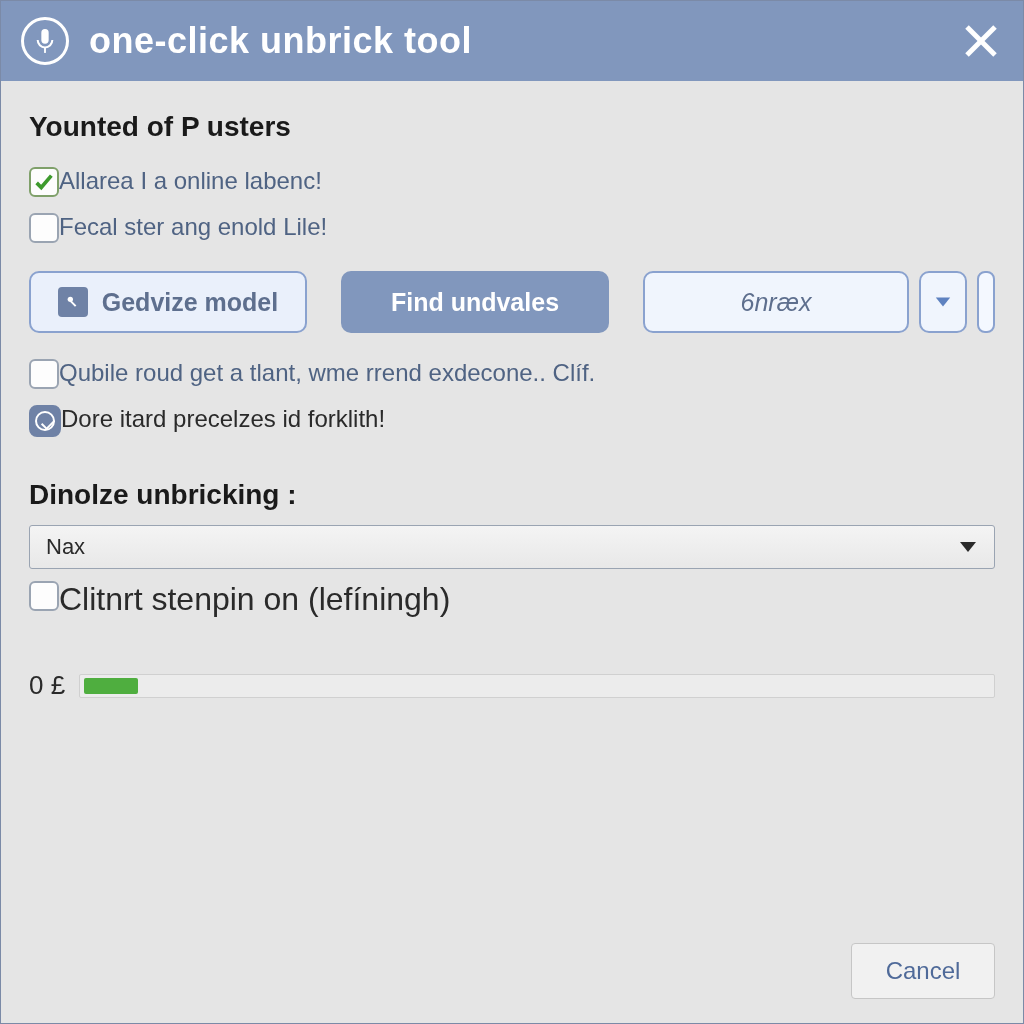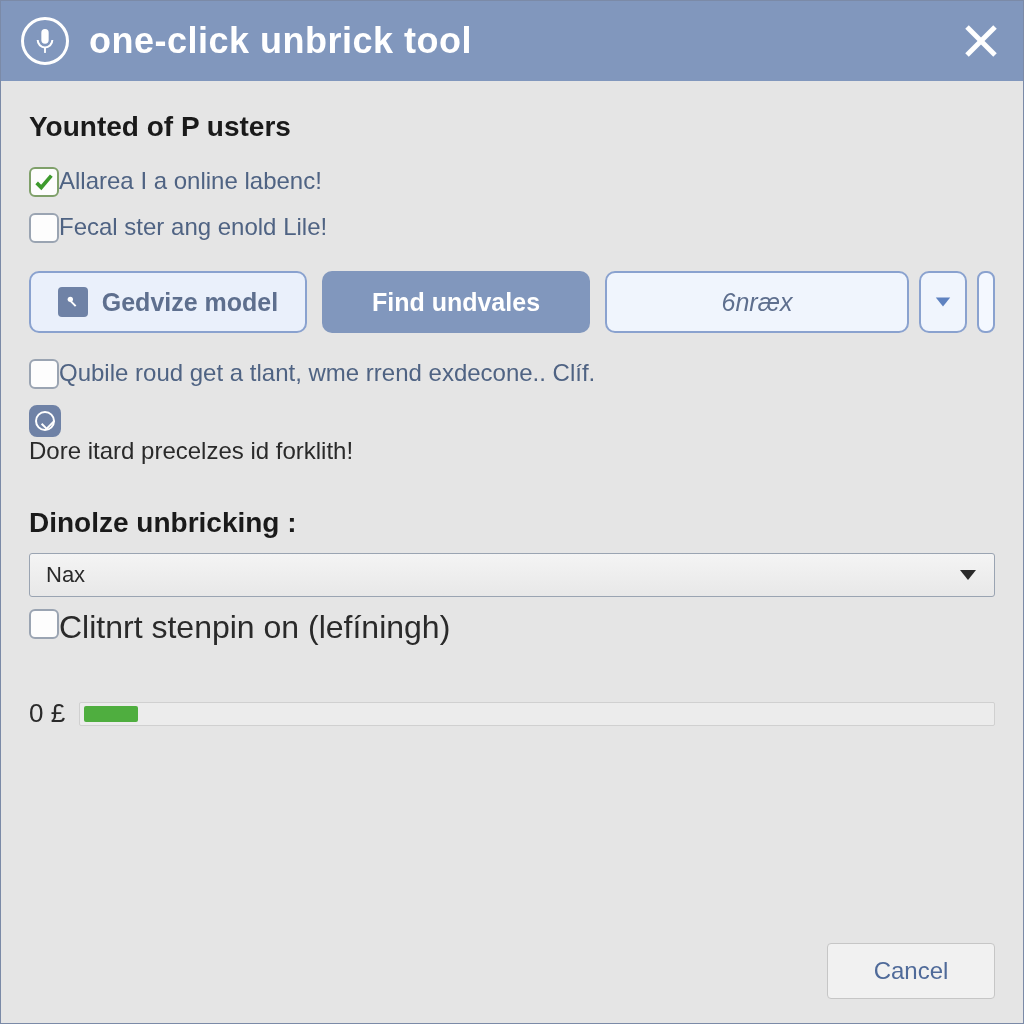--- a/index.html
+++ b/index.html
@@ -60,7 +60,7 @@
   }
 
   
-  .btn-row { display: flex; gap: 15px; margin: 18px 0 20px 0; align-items:stretch; }
+  .btn-row { display: flex; gap: 34px; margin: 18px 0 20px 0; align-items:stretch; }
   .btn {
     height: 62px; border-radius: 10px; font-size: 25px; font-weight: 600;
     display: flex; align-items: center; justify-content: center; gap: 14px;

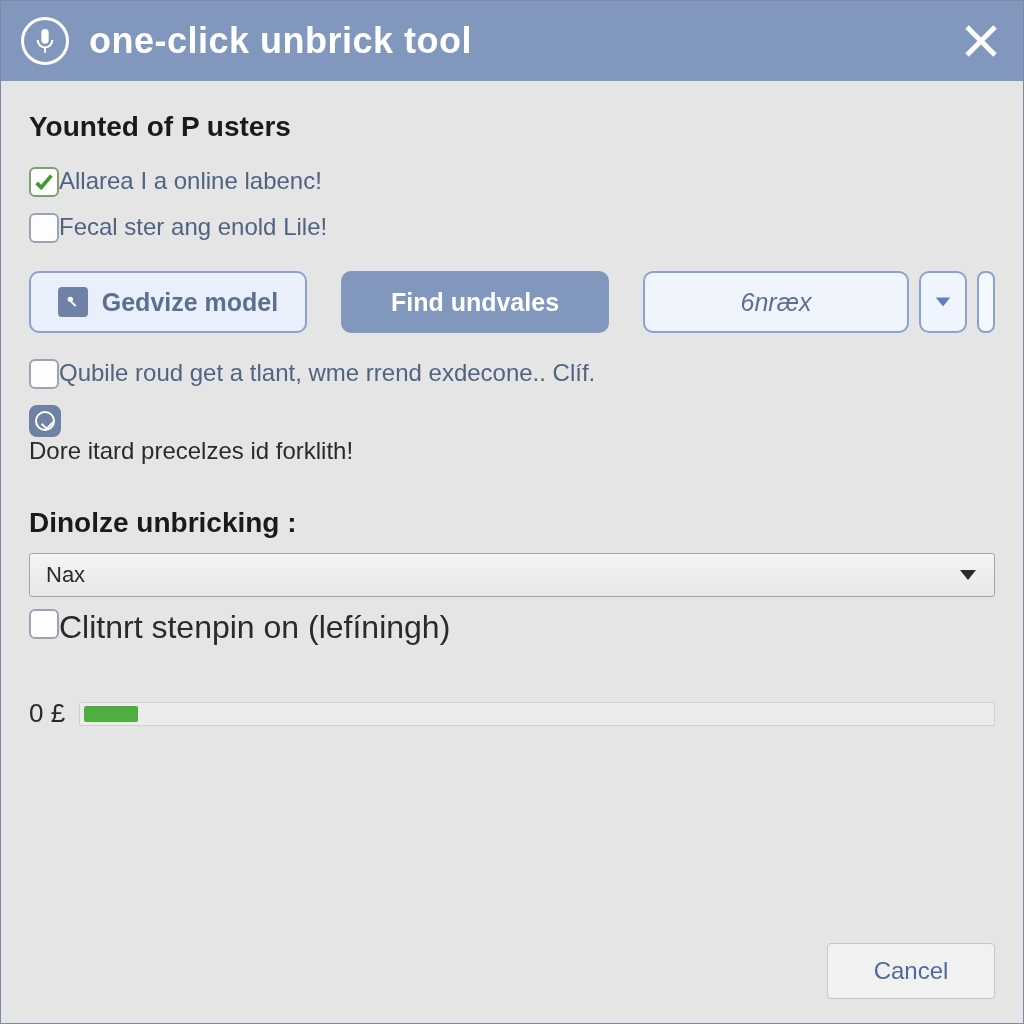--- a/index.html
+++ b/index.html
@@ -37,7 +37,7 @@
   .subheading { font-size: 28px; font-weight: 700; color: #1a1a1a; margin: 32px 0 14px 0; }
 
   .check-row { display: flex; align-items: flex-start; margin: 6px 0 10px 0; font-size: 24px; color: #4f6383; }
-  .check-row.dark { color: #2a2a2a; flex-direction: column; }
+  .check-row.dark { color: #2a2a2a; }
   .checkbox {
     width: 30px; height: 30px; border: 2px solid #9aa4b2; border-radius: 6px;
     background: #fdfdfd; display:flex; align-items:center; justify-content:center;

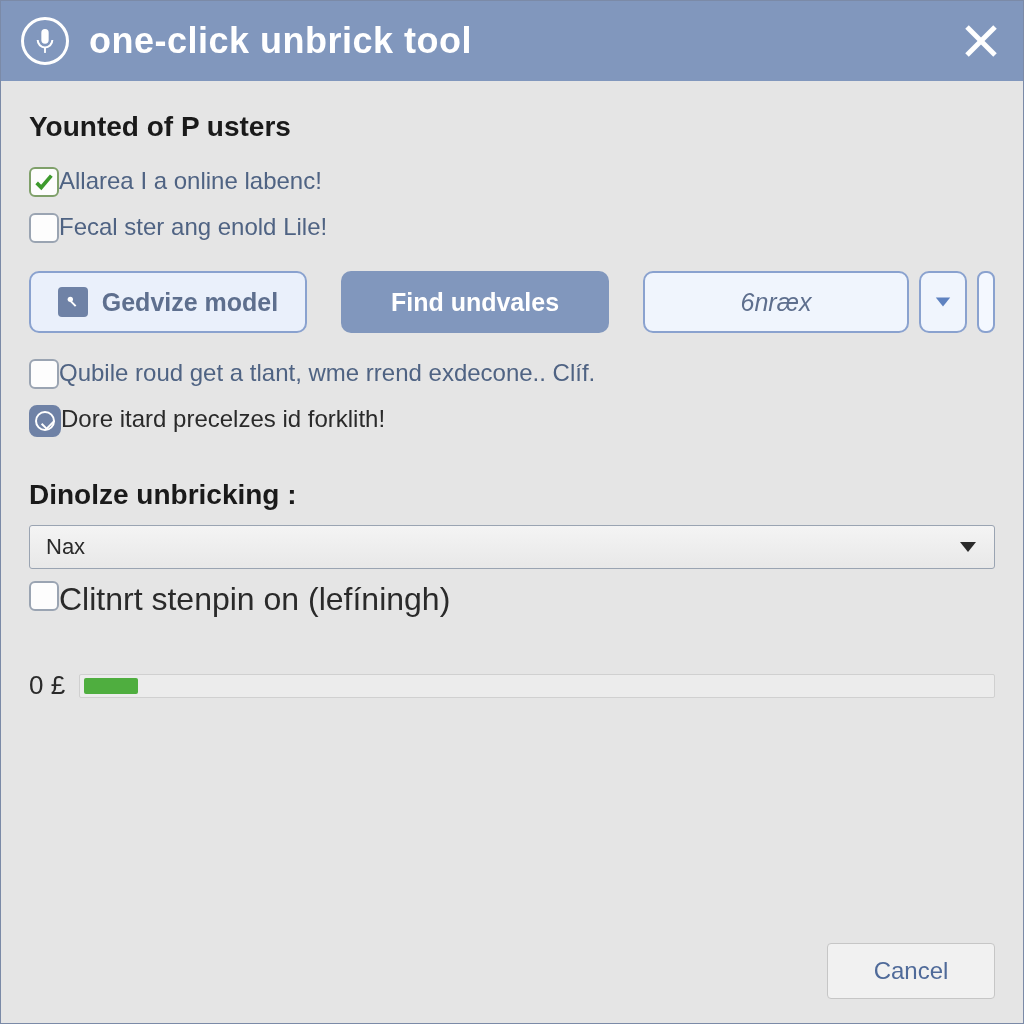--- a/index.html
+++ b/index.html
@@ -122,7 +122,7 @@
   
   .footer { position: absolute; right: 28px; bottom: 24px; }
   .cancel-btn {
-    width: 168px; height: 56px; border: 1px solid #c6c6c6; background: #f1f1f1;
+    width: 144px; height: 56px; border: 1px solid #c6c6c6; background: #f1f1f1;
     color: #4f6a99; font-size: 24px; border-radius: 4px;
     display:flex; align-items:center; justify-content:center; cursor:pointer;
   }

